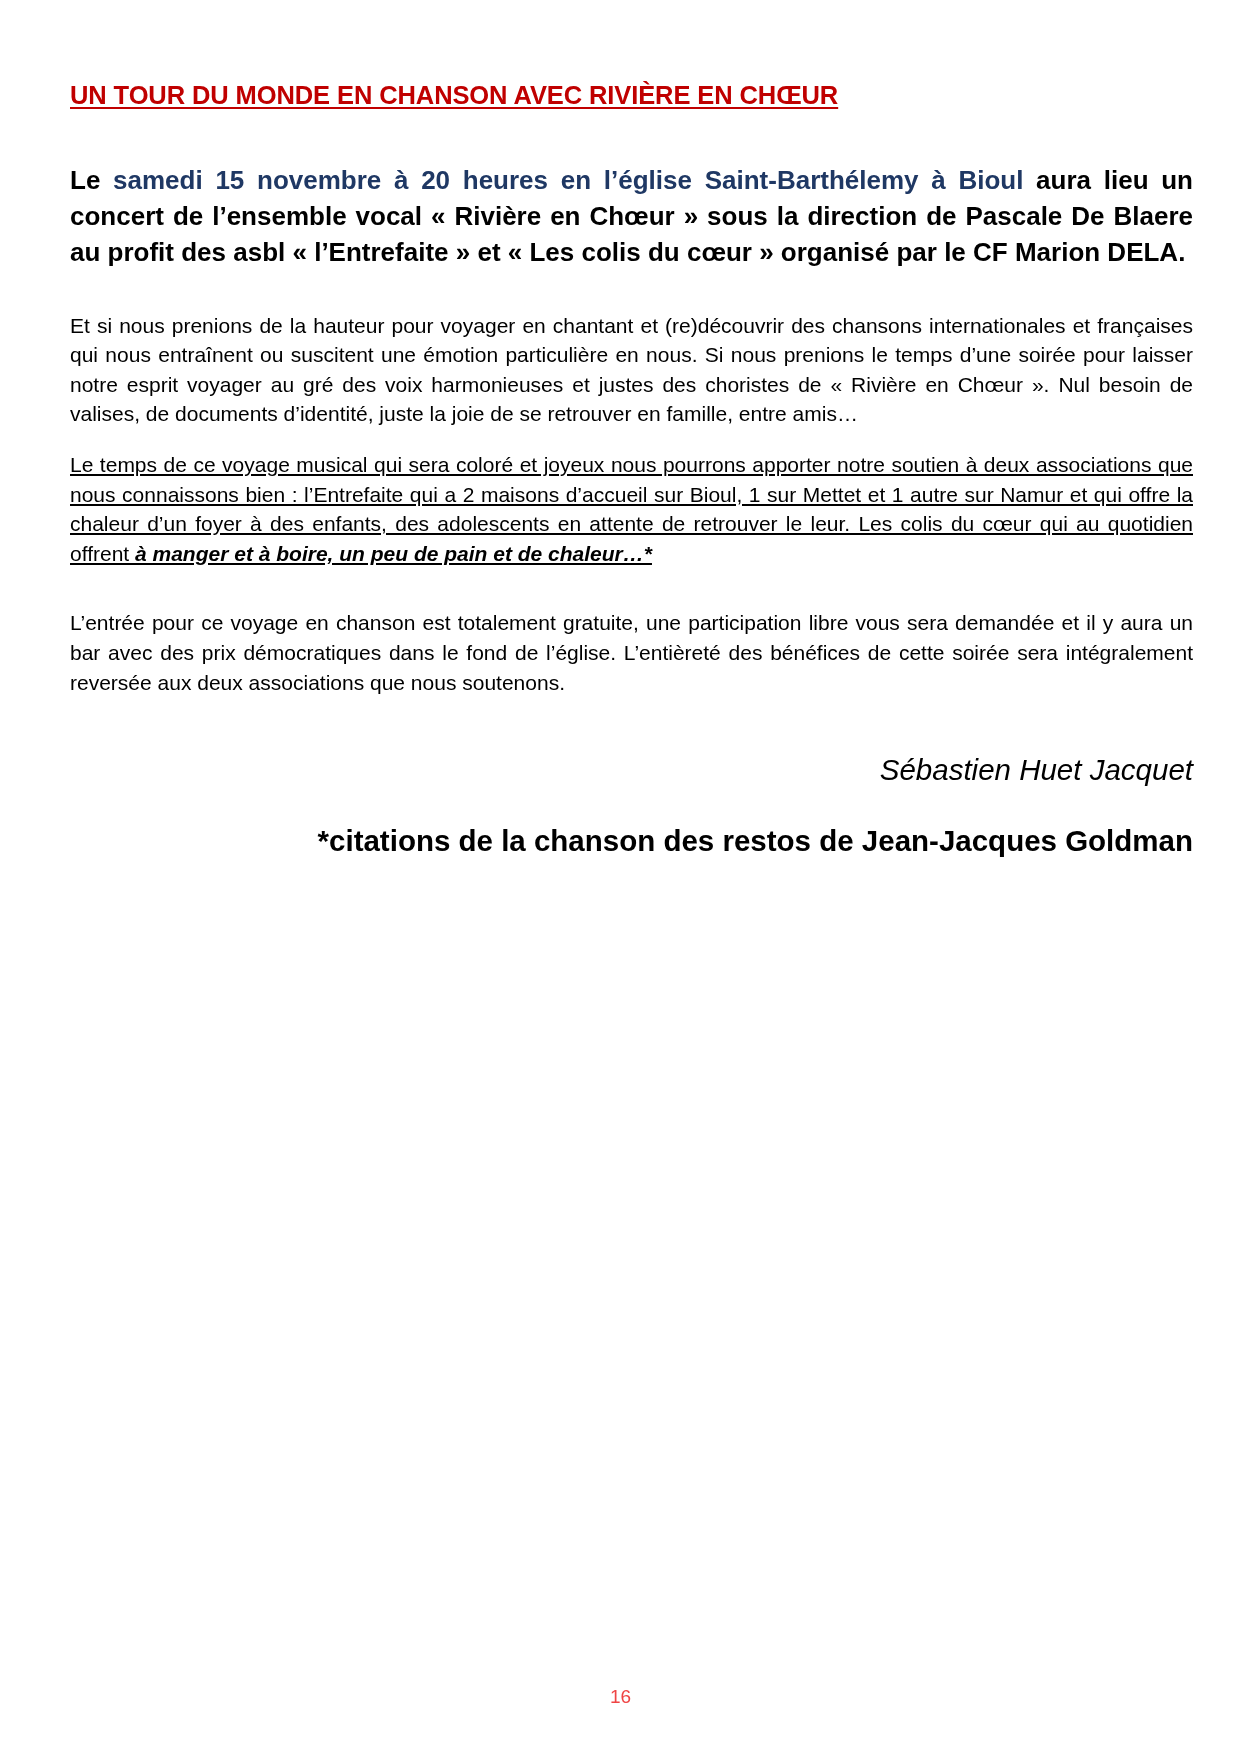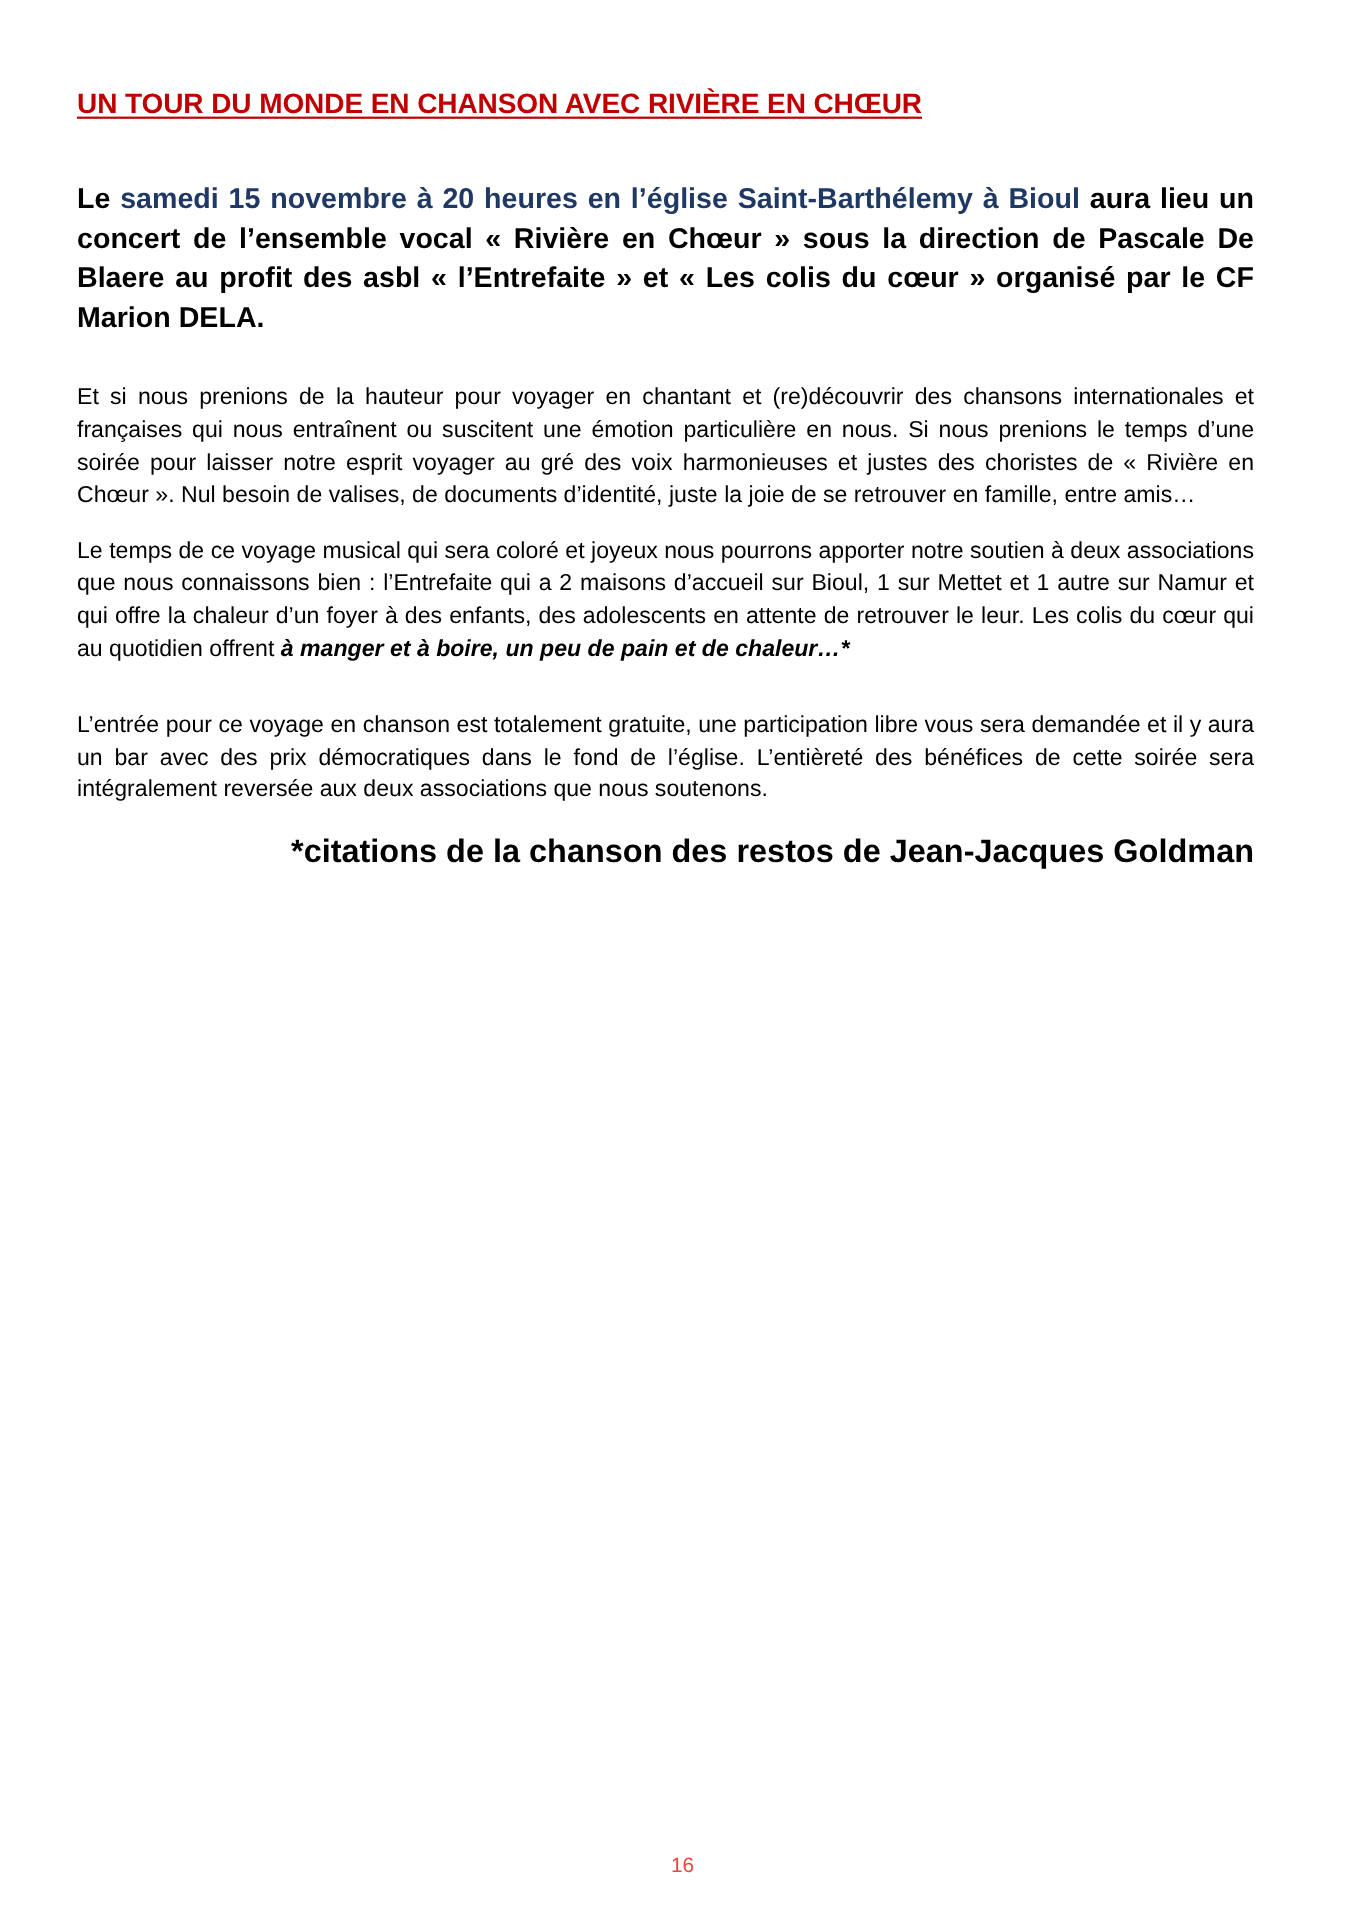--- a/index.html
+++ b/index.html
@@ -19,7 +19,7 @@
     box-sizing: border-box;
     width: 1241px;
     height: 1755px;
-    padding: 60px 101px 0 70px;
+    padding: 60px 48px 0 70px;
     position: relative;
   }
   .title {

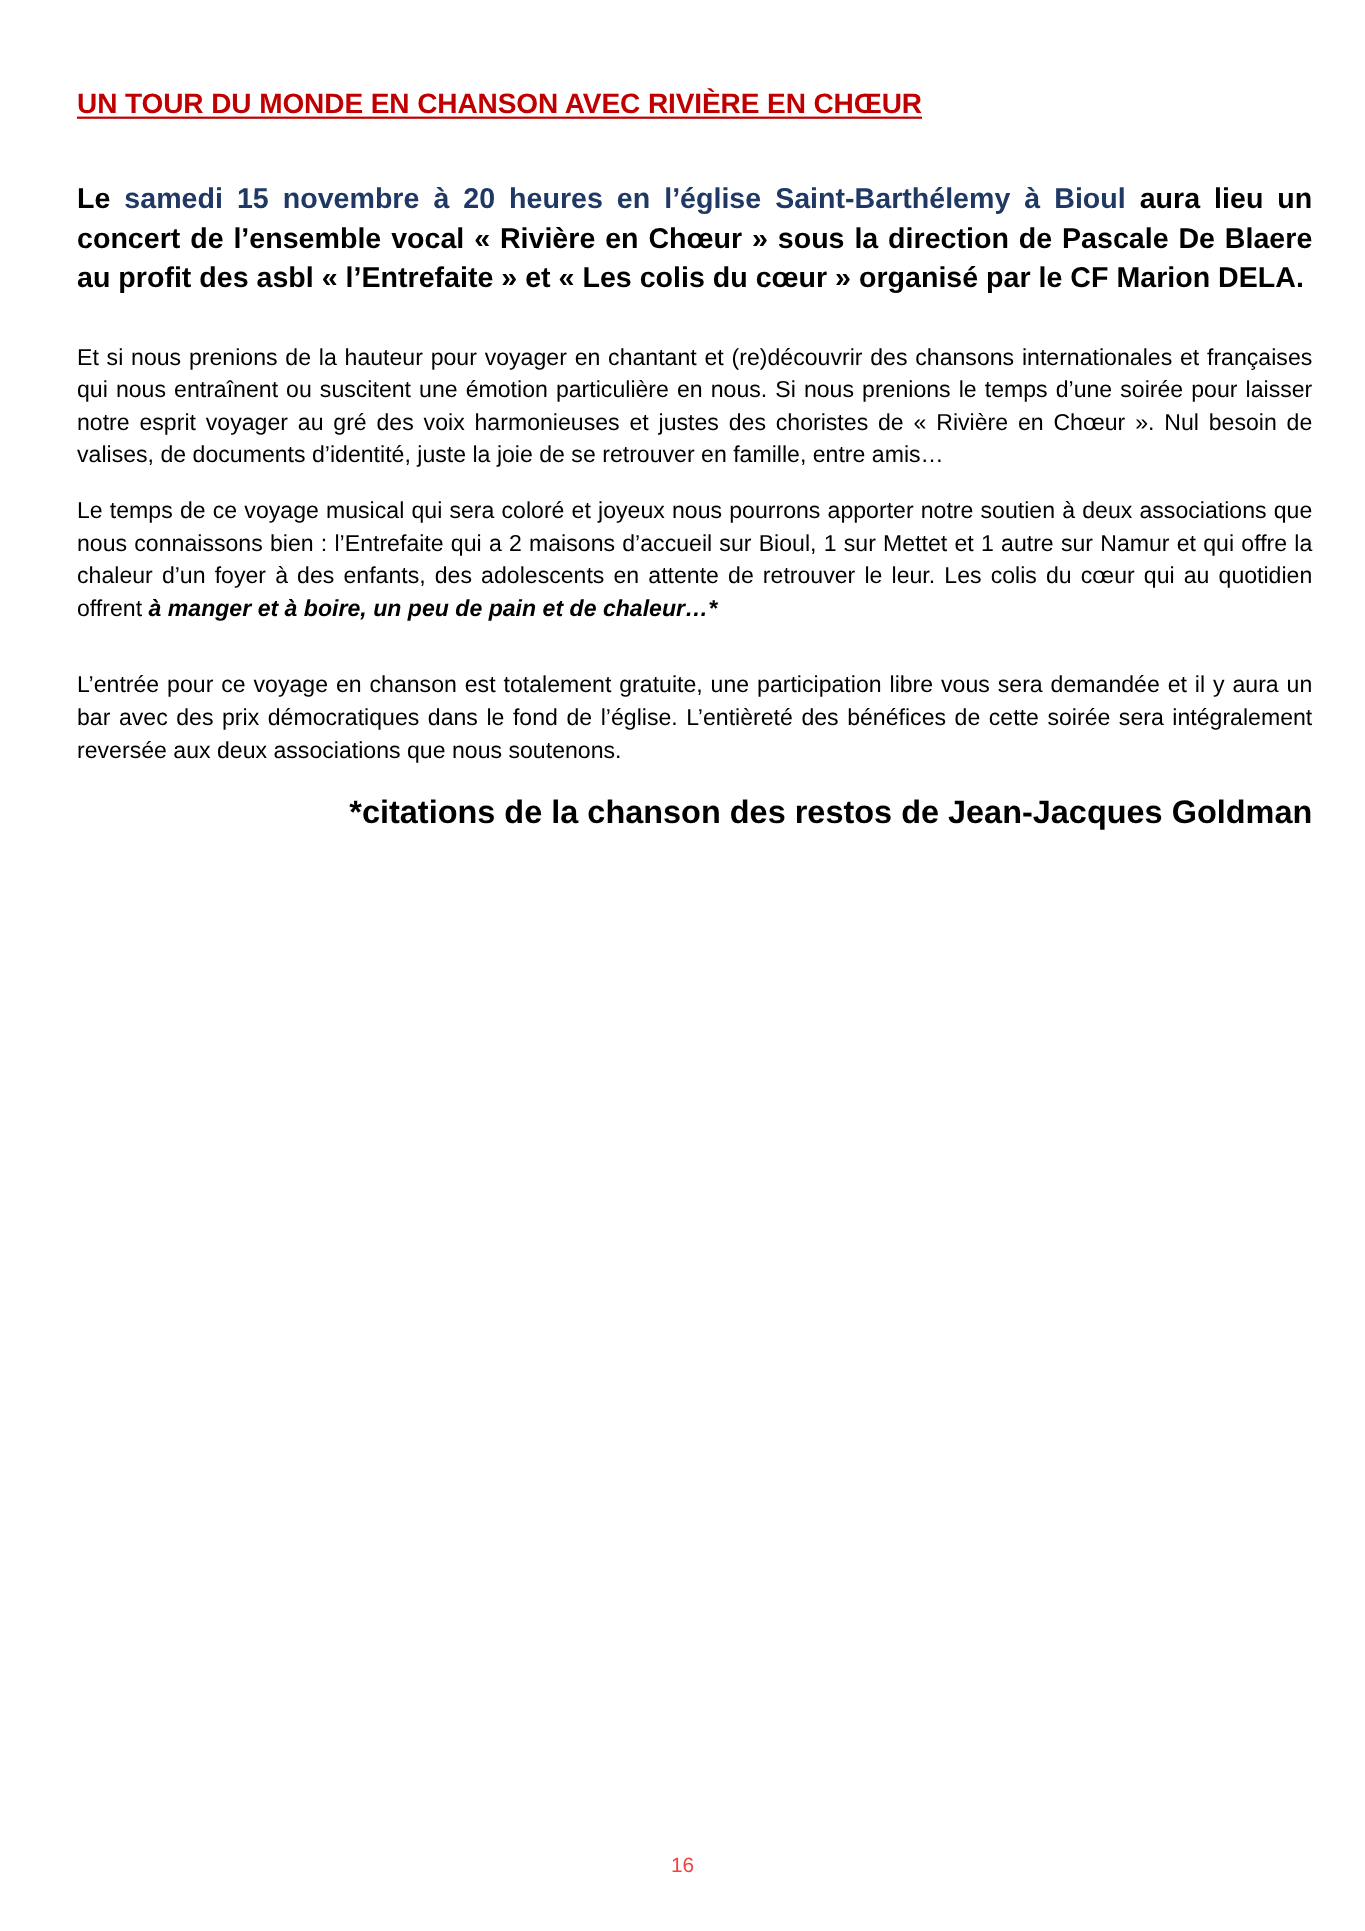--- a/index.html
+++ b/index.html
@@ -53,6 +53,7 @@
   }
   .body-par.tight {
     margin-top: 0;
+    text-decoration: underline;
   }
   .bold-italic {
     font-weight: bold;

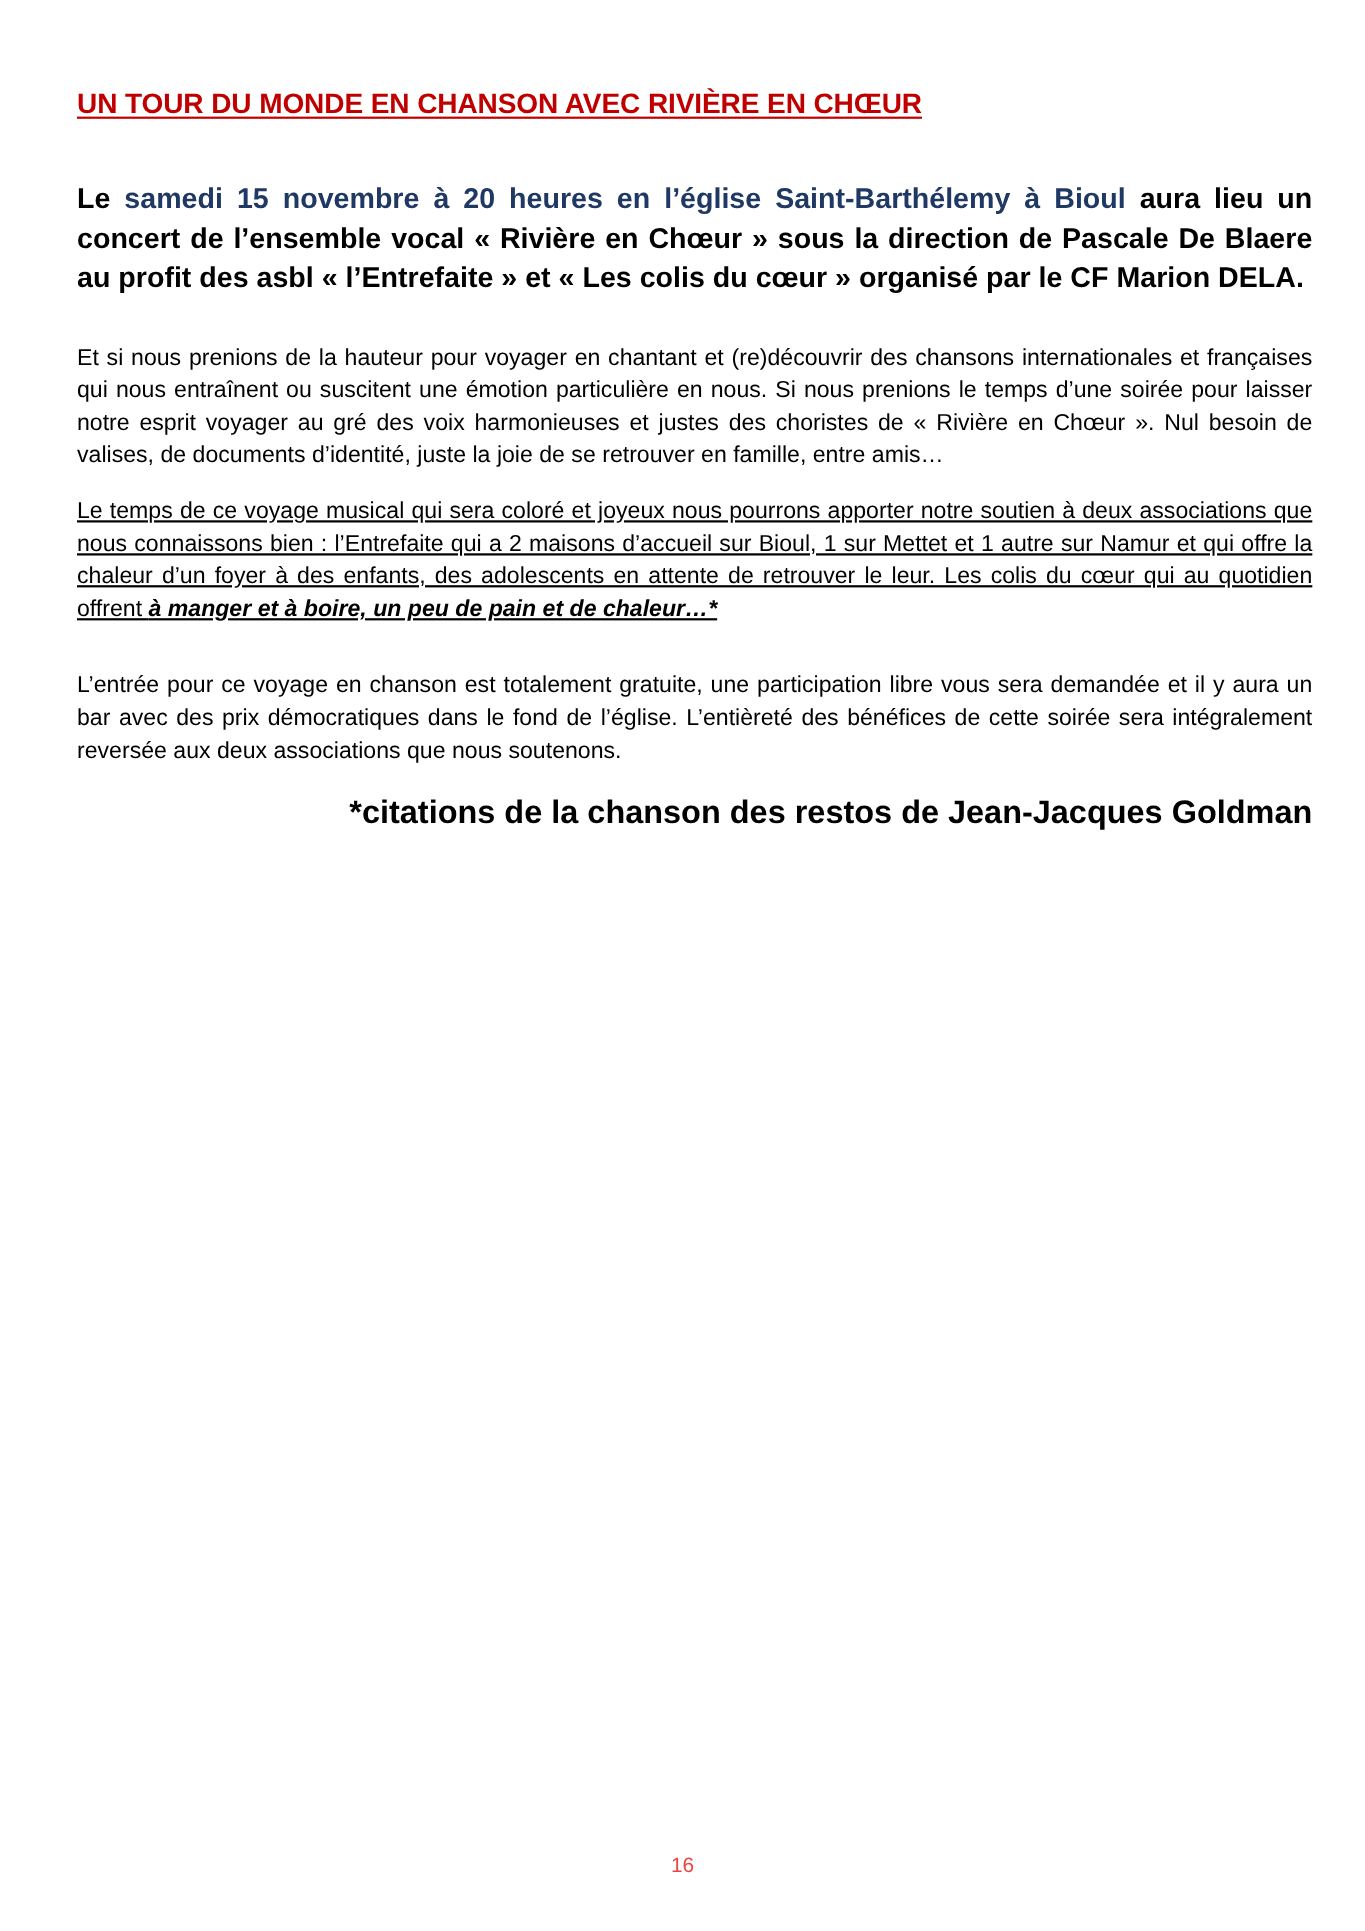--- a/index.html
+++ b/index.html
@@ -106,6 +106,7 @@
   <p class="body-par">L’entrée pour ce voyage en chanson est totalement gratuite, une participation libre vous sera demandée et il y aura un bar avec des prix démocratiques dans le fond de l’église. L’entièreté des bénéfices de cette soirée sera intégralement reversée aux deux associations que nous soutenons.</p>
 
 
+  <p class="signature">Sébastien Huet Jacquet</p>
 
   <p class="citation">*citations de la chanson des restos de Jean-Jacques Goldman</p>
 

